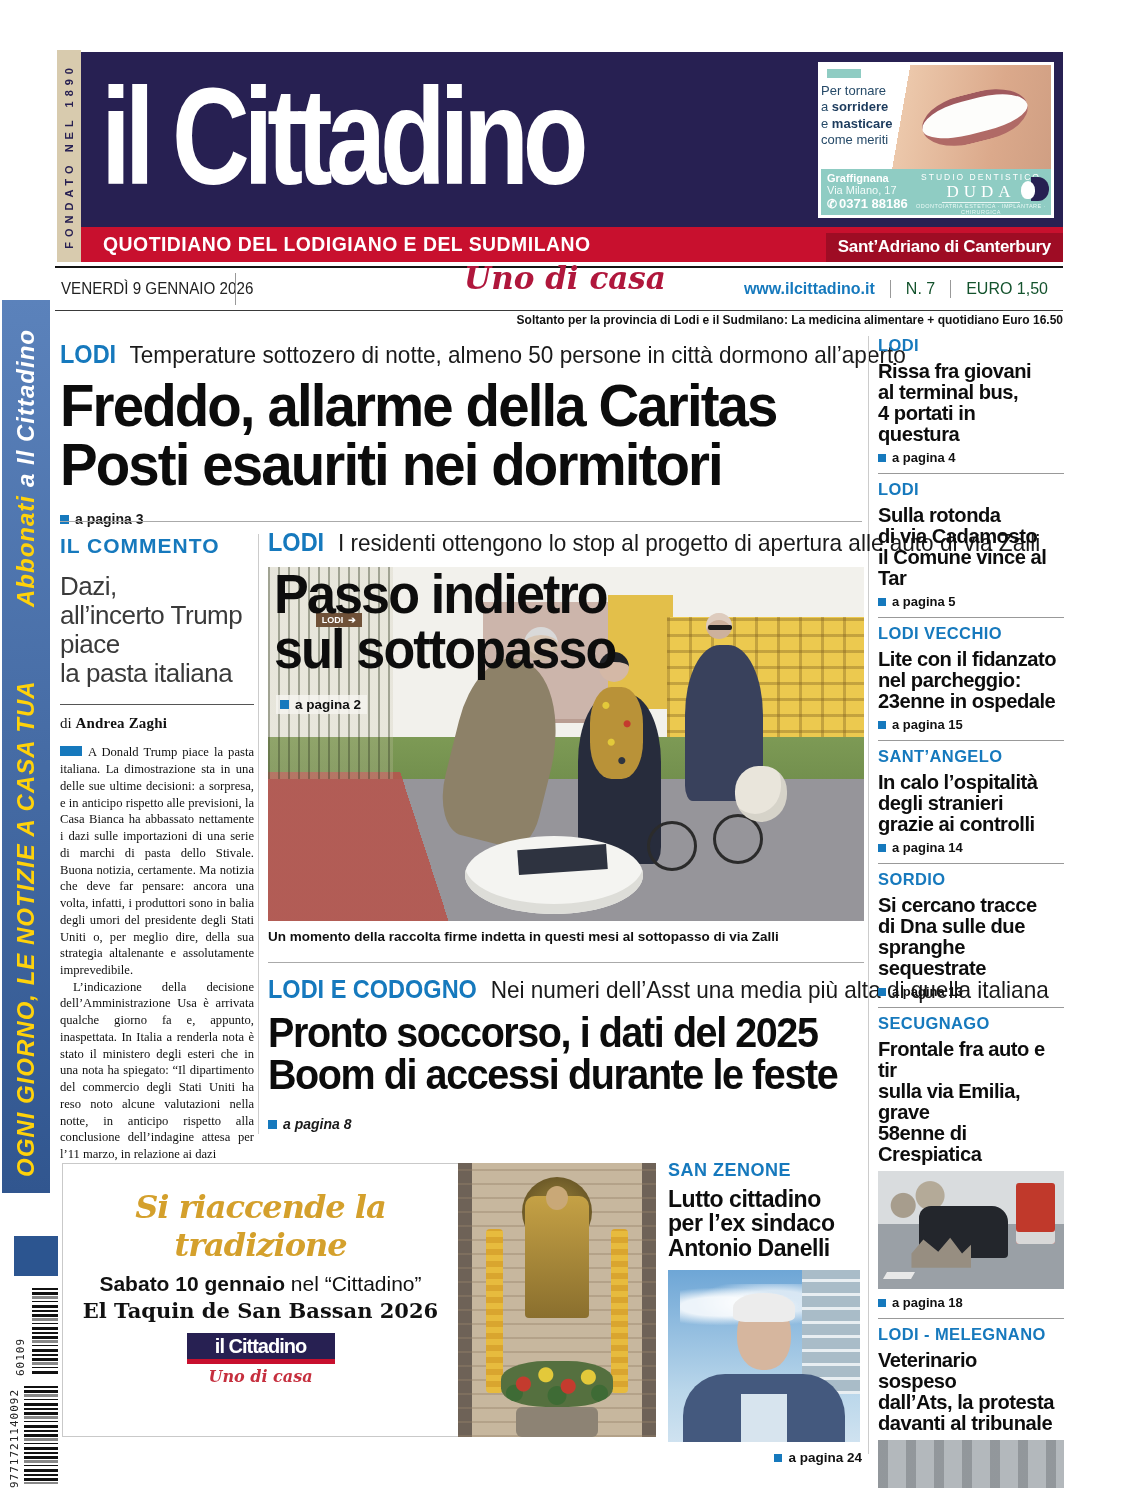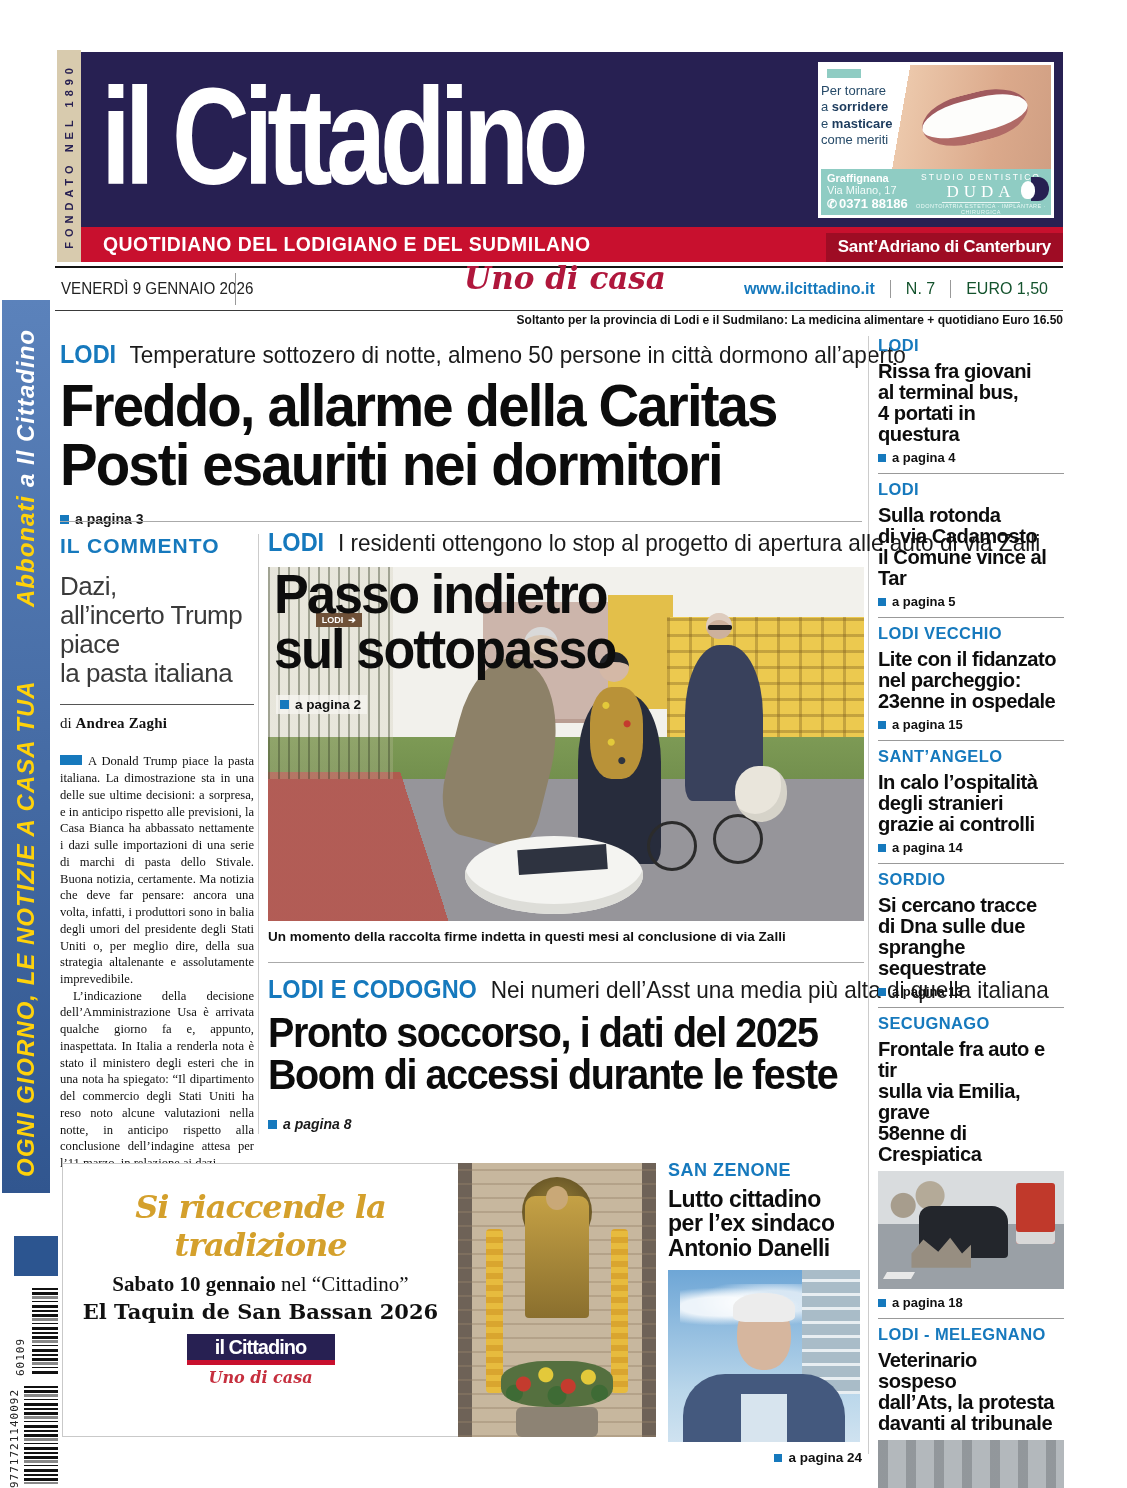--- a/index.html
+++ b/index.html
@@ -105,7 +105,7 @@
   .cm-rule{margin:16px 0 10px;border-top:1px solid #555;}
   .cm-byline{font-family:"Liberation Serif",serif;font-size:15px;color:#111;}
   .cm-byline b{letter-spacing:.2px;}
-  .cm-body{margin-top:21px;font-family:"Liberation Serif",serif;font-size:12.6px;line-height:1.33;
+  .cm-body{margin-top:12px;font-family:"Liberation Serif",serif;font-size:12.6px;line-height:1.33;
         text-align:justify;color:#101010;}
   .cm-body p{margin:0;}
   .cm-body p + p{text-indent:13px;}

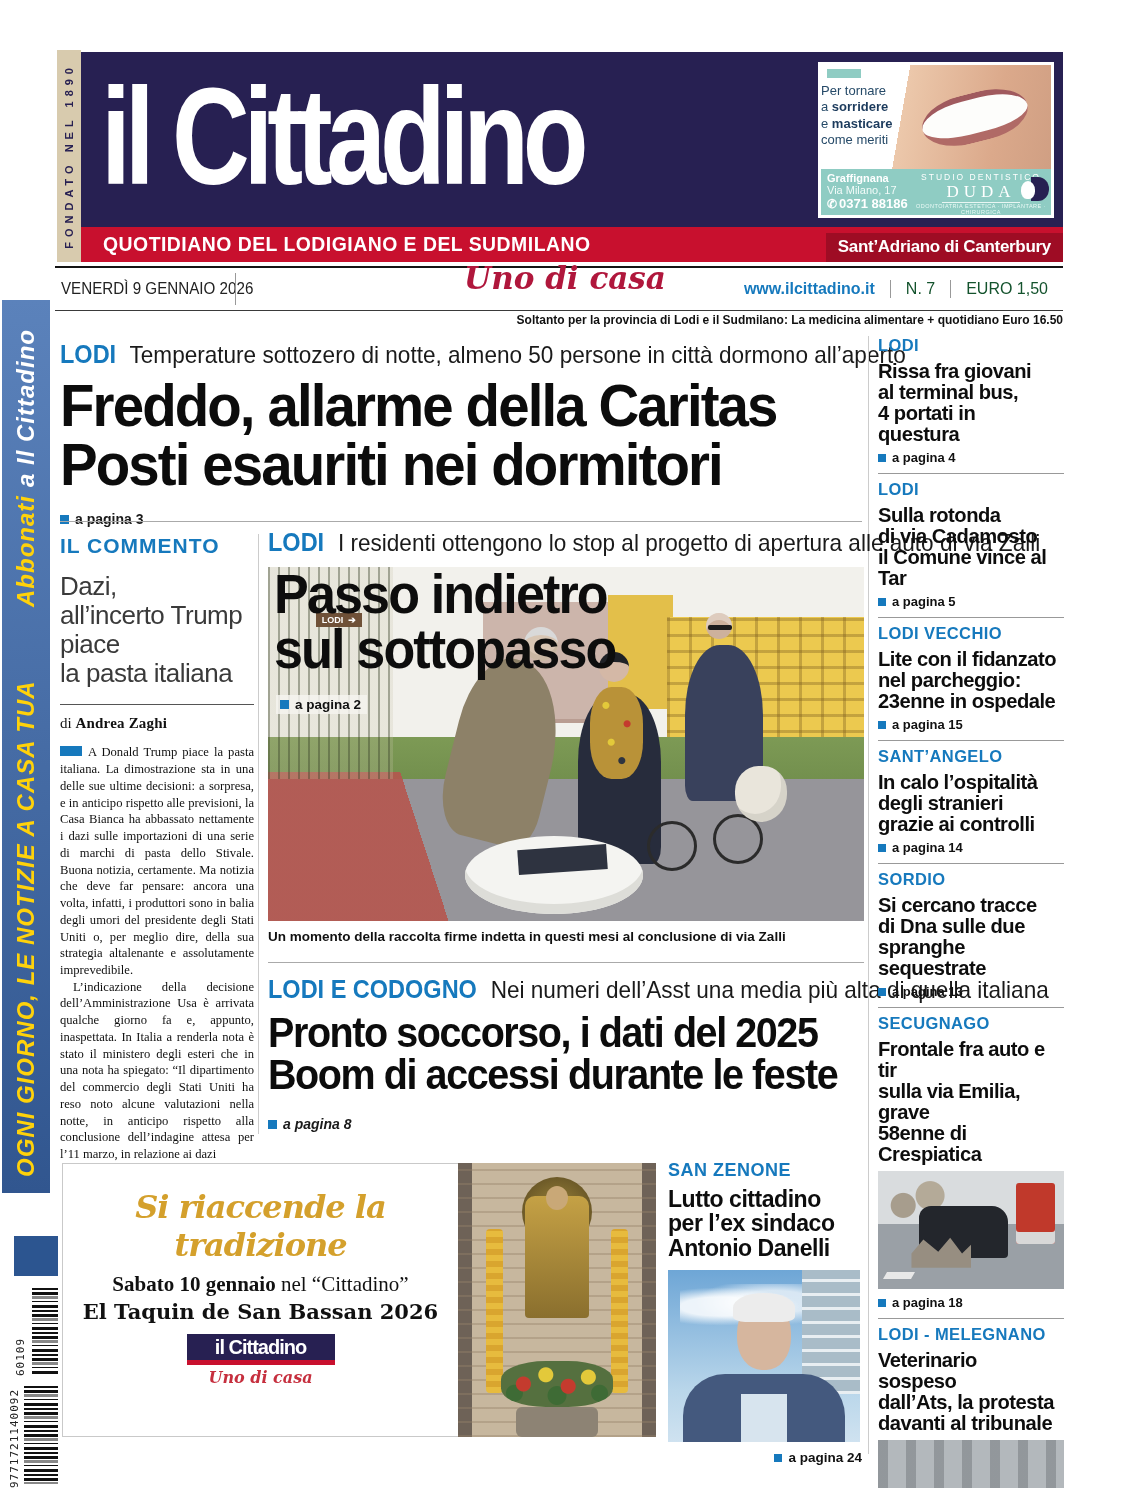--- a/index.html
+++ b/index.html
@@ -392,7 +392,7 @@
       <div class="fig table-top"></div>
       <div class="fig table-paper"></div>
     </div>
-    <div class="caption">Un momento della raccolta firme indetta in questi mesi al conclusione di via Zalli</div>
+    <div class="caption">Un momento della raccolta firme indetta in questi mesi al sottopasso di via Zalli</div>
 
     <div class="ct-rule"></div>
 

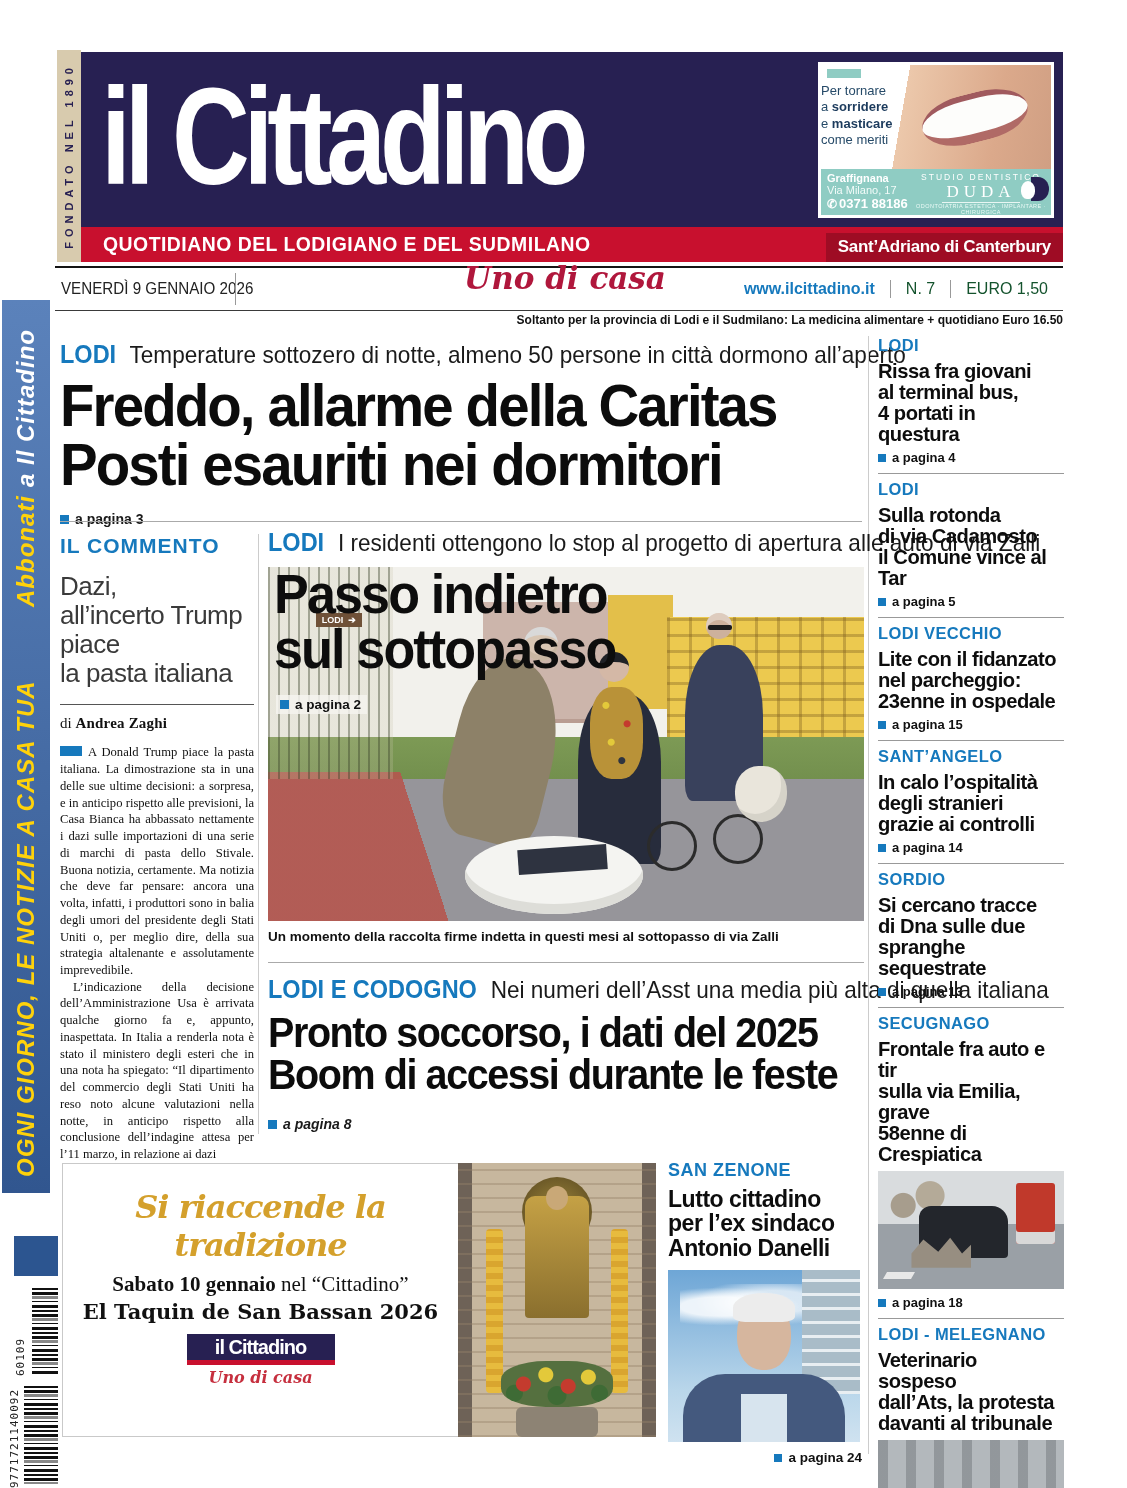--- a/index.html
+++ b/index.html
@@ -173,7 +173,7 @@
   .pr-script{font-family:"DejaVu Serif",serif;font-style:italic;font-weight:700;font-size:32px;
         color:#d4a02c;letter-spacing:-1px;}
   .pr-red{margin-top:8px;font-family:"DejaVu Serif",serif;font-weight:700;font-size:27px;color:#c62f3e;}
-  .pr-when{margin-top:8px;font-family:Liberation Serif, serif;font-size:21px;color:#111;}
+  .pr-when{margin-top:8px;font-family:Liberation Sans, sans-serif;font-size:21px;color:#111;}
   .pr-book{margin-top:2px;font-family:"DejaVu Serif",serif;font-weight:700;font-size:21px;color:#111;}
   .pr-author{margin-top:2px;font-family:"DejaVu Serif",serif;font-size:19px;color:#111;}
   .pr-logo{margin:10px auto 0;width:148px;background:#272052;color:#fff;font-weight:700;font-size:20px;

